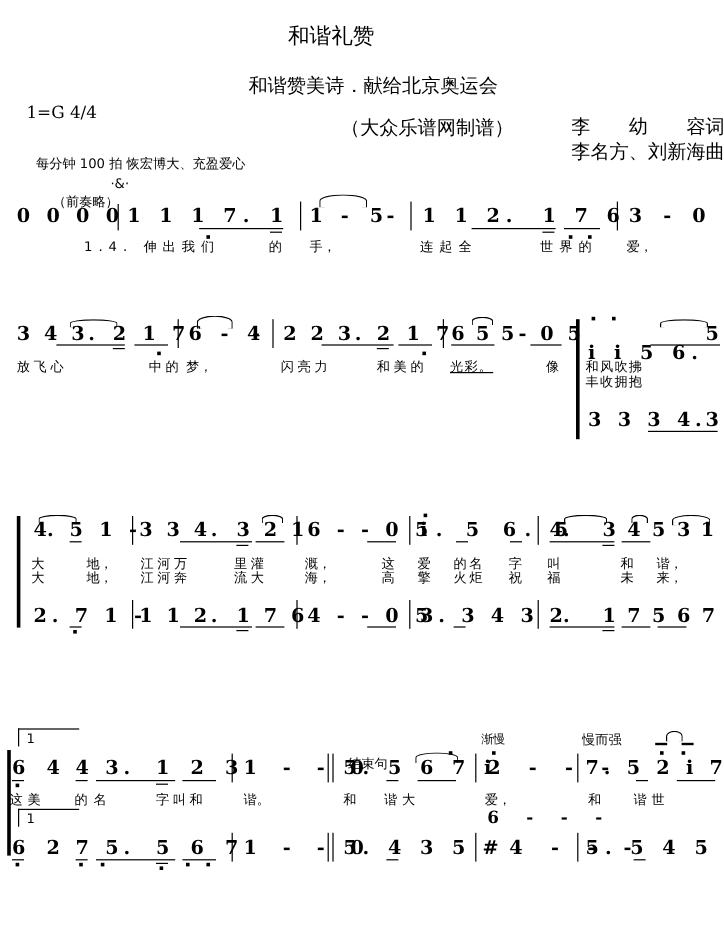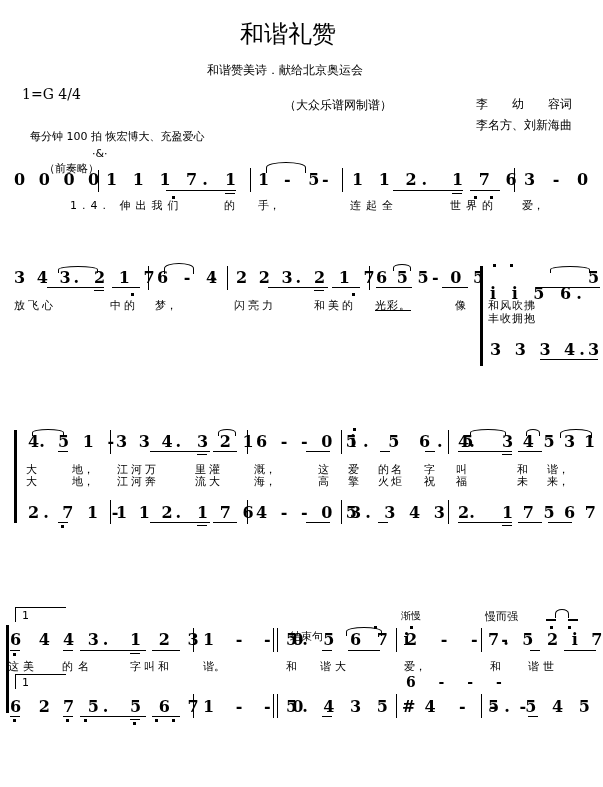--- a/index.html
+++ b/index.html
@@ -6,7 +6,7 @@
   body { width:603px; height:787px; position:relative; overflow:hidden; color:#000;
          font-family: "DejaVu Sans", sans-serif; }
   .abs { position:absolute; white-space:nowrap; }
-  .title { font-family:"DejaVu Serif", serif; font-size:24px; }
+  .title { font-family:"DejaVu Serif", serif; font-size:18px; }
   .sub { font-size:12px; }
   .small { font-size:11px; }
   .key { font-family:"DejaVu Serif", serif; font-size:14px; }

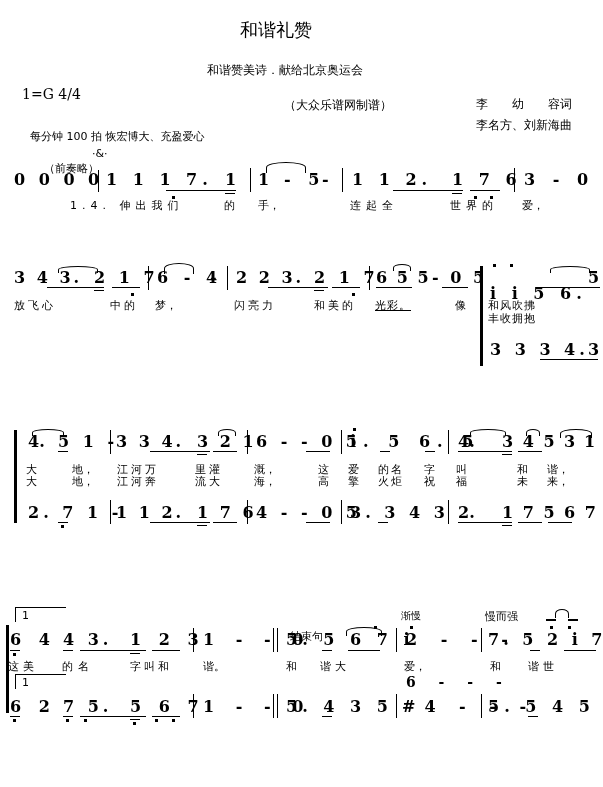--- a/index.html
+++ b/index.html
@@ -7,7 +7,7 @@
          font-family: "DejaVu Sans", sans-serif; }
   .abs { position:absolute; white-space:nowrap; }
   .title { font-family:"DejaVu Serif", serif; font-size:18px; }
-  .sub { font-size:12px; }
+  .sub { font-size:16px; }
   .small { font-size:11px; }
   .key { font-family:"DejaVu Serif", serif; font-size:14px; }
   .note { font-family:"DejaVu Serif", serif; font-weight:bold; font-size:16px; letter-spacing:0; }

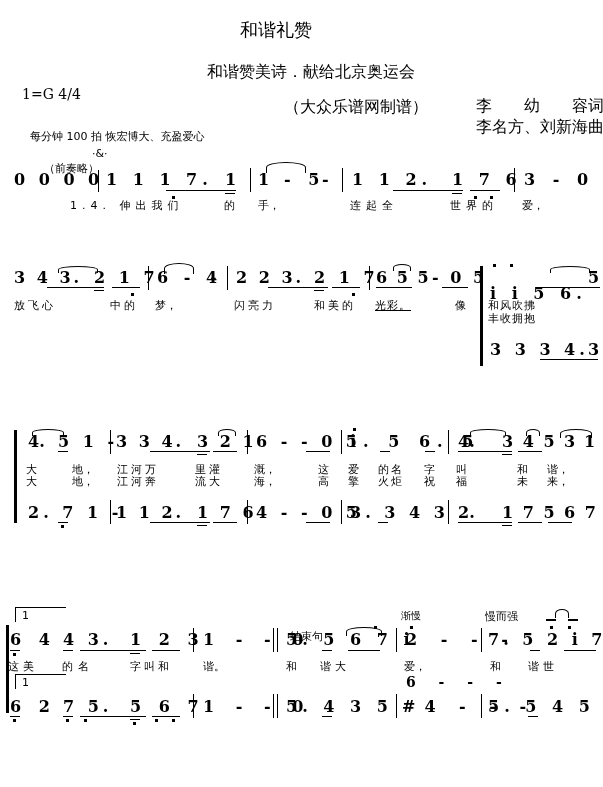--- a/index.html
+++ b/index.html
@@ -98,7 +98,7 @@
   <div class="abs note" style="left:588px;top:268px;">5</div>
 
   <div class="abs lyr" style="left:14px;top:298px;letter-spacing:3px;">放飞心</div>
-  <div class="abs lyr" style="left:110px;top:298px;letter-spacing:3px;">中的</div>
+  <div class="abs lyr" style="left:124px;top:298px;letter-spacing:3px;">中的</div>
   <div class="abs lyr" style="left:155px;top:298px;">梦，</div>
   <div class="abs lyr" style="left:234px;top:298px;letter-spacing:3px;">闪亮力</div>
   <div class="abs lyr" style="left:314px;top:298px;letter-spacing:3px;">和美的</div>

